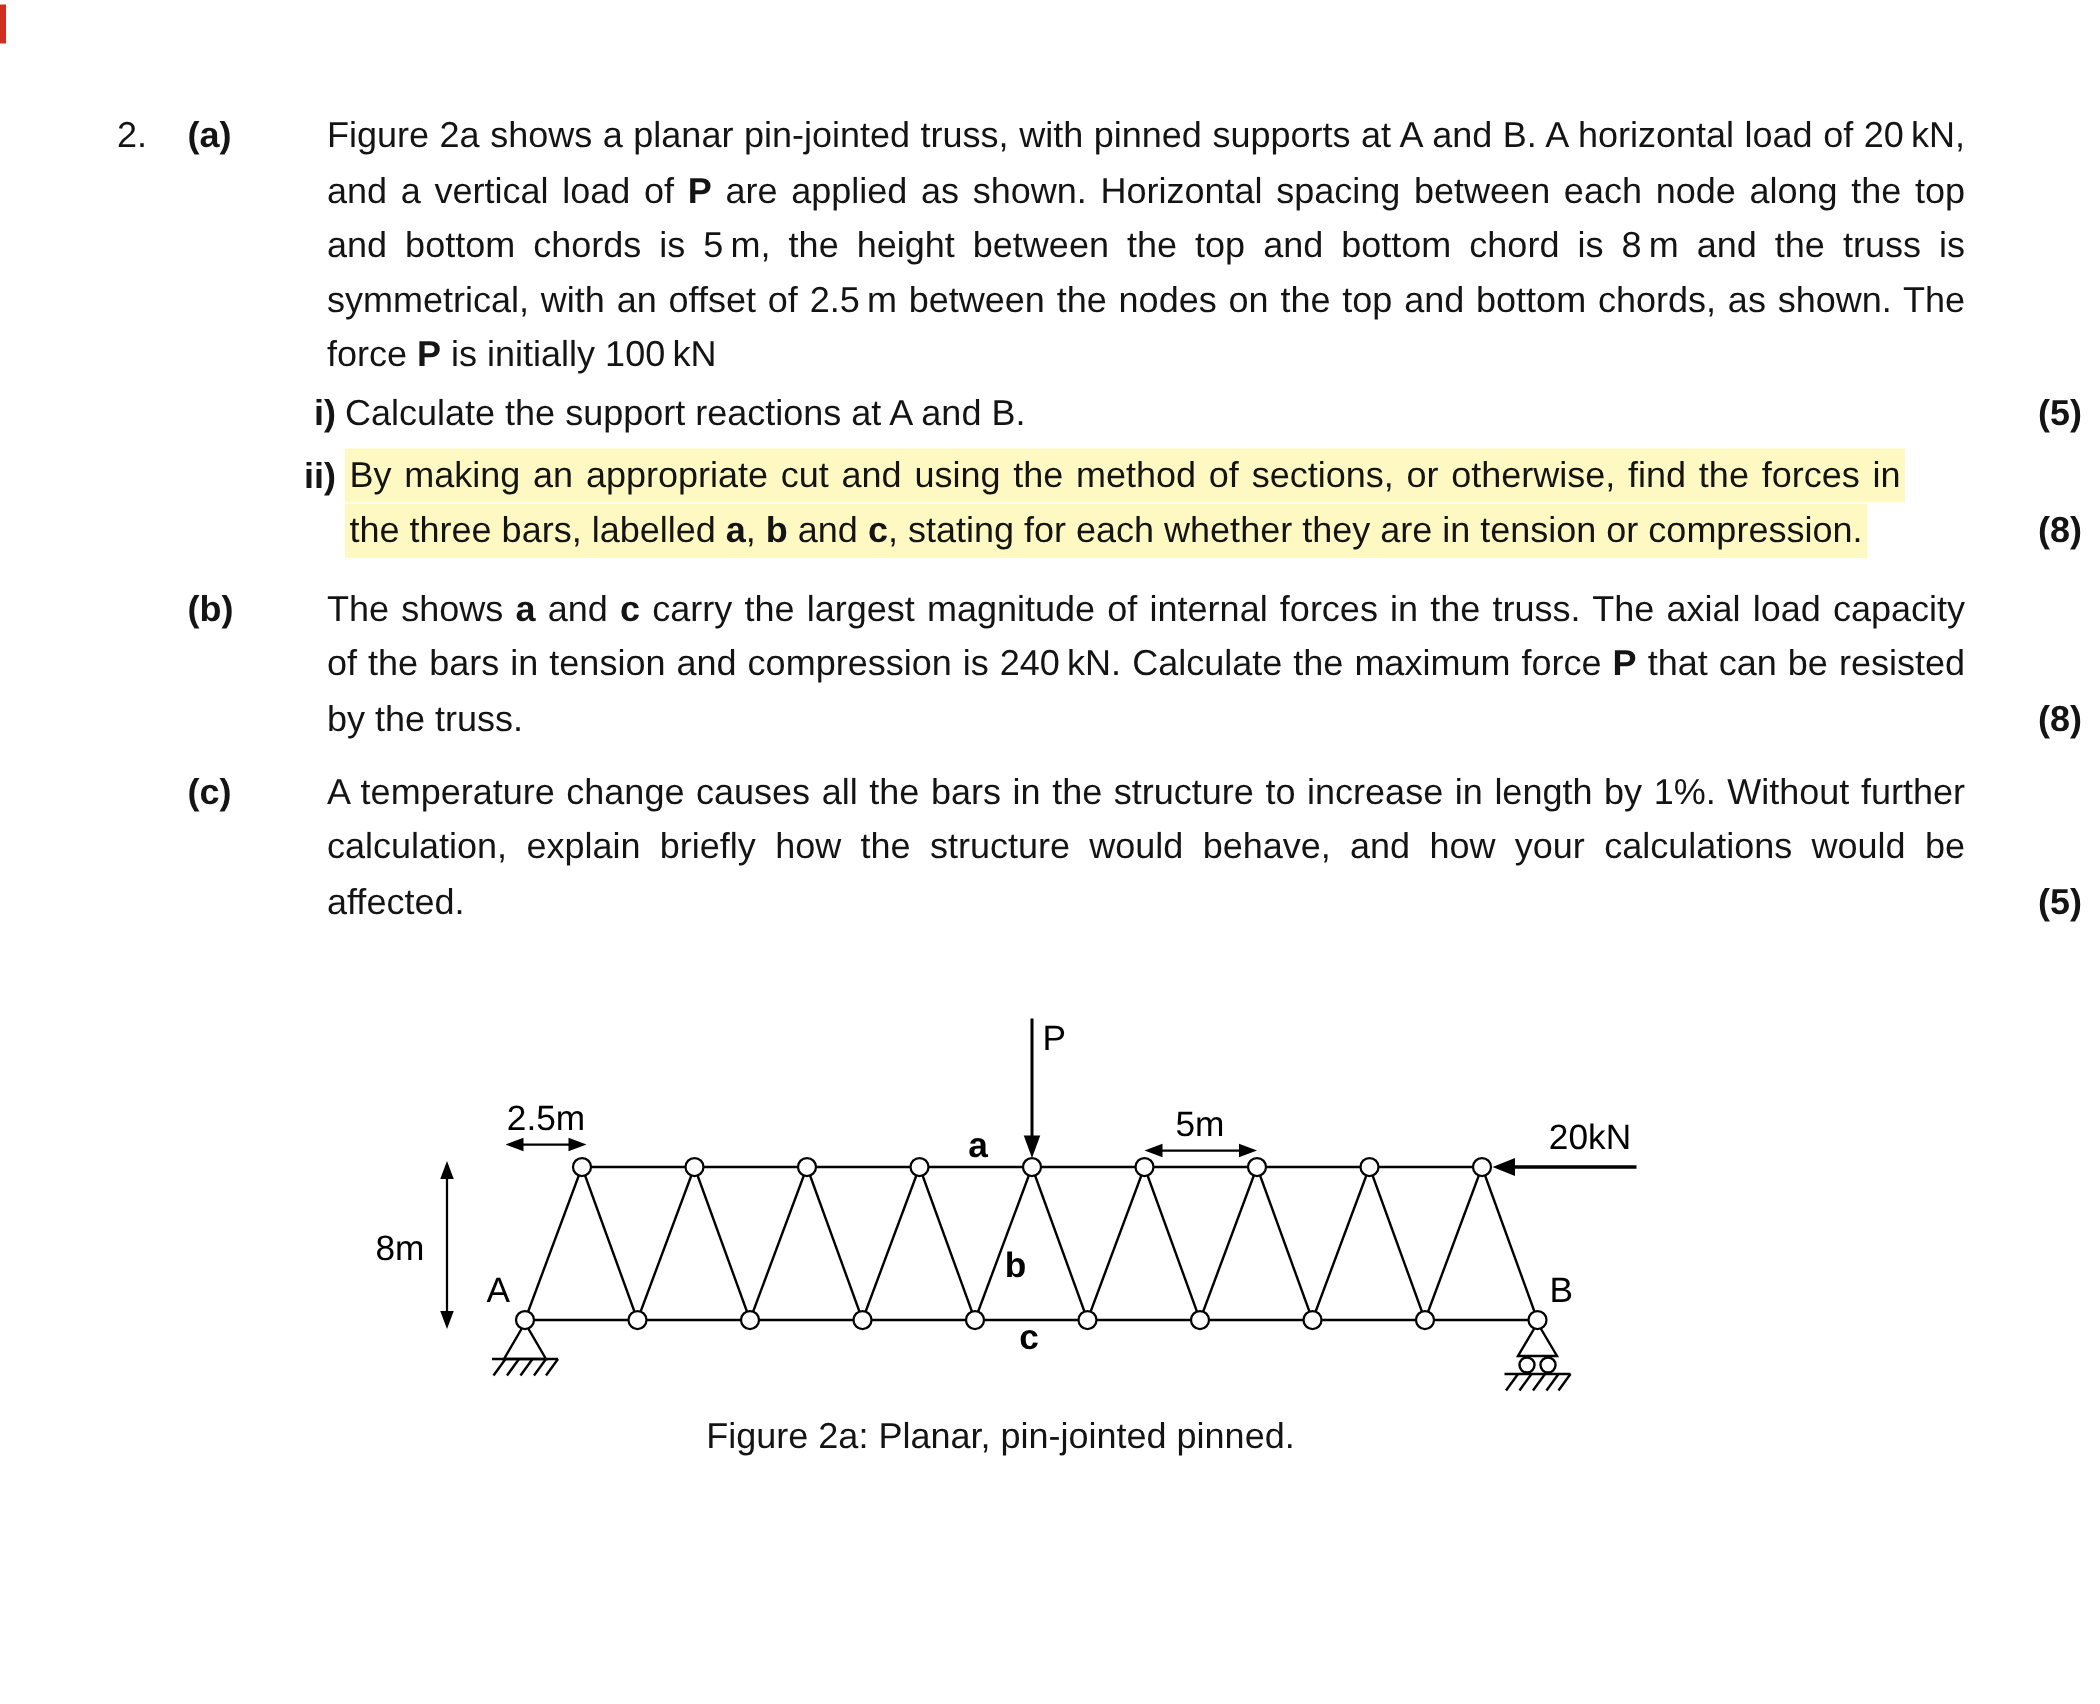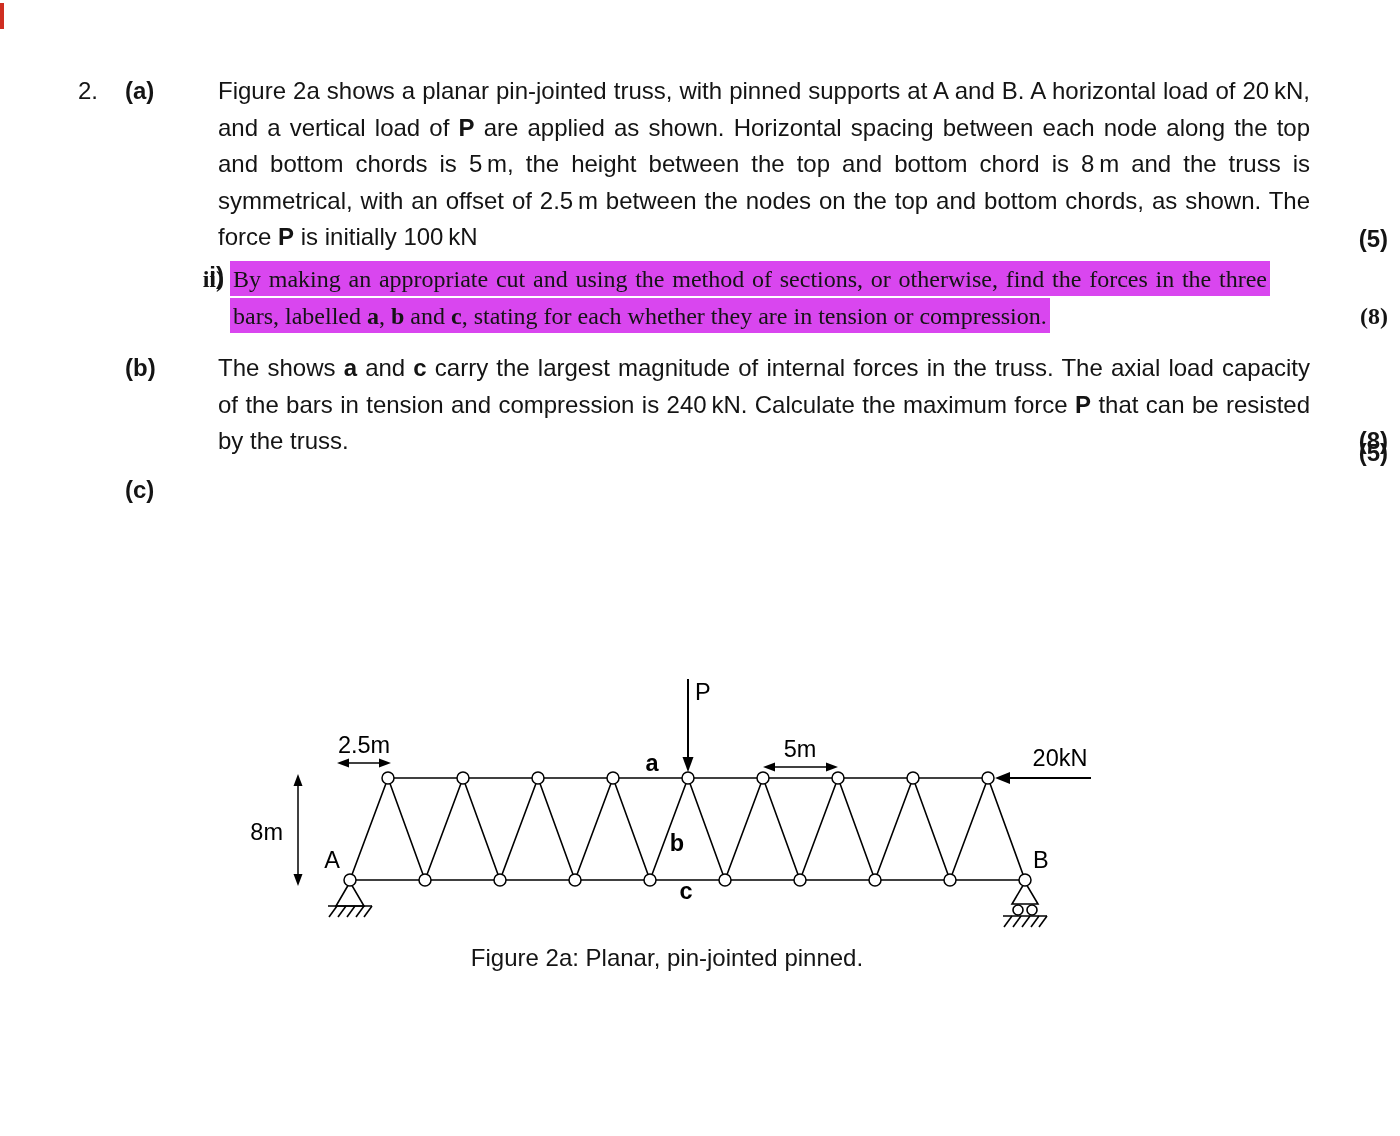--- a/index.html
+++ b/index.html
@@ -77,6 +77,7 @@
 
     <div class="sub mb5">
       <span class="sub-label">i)</span>
+      <p class="sub-text"><span>Calculate the support reactions at A and B.</span></p>
       <span class="marks">(5)</span>
     </div>
 

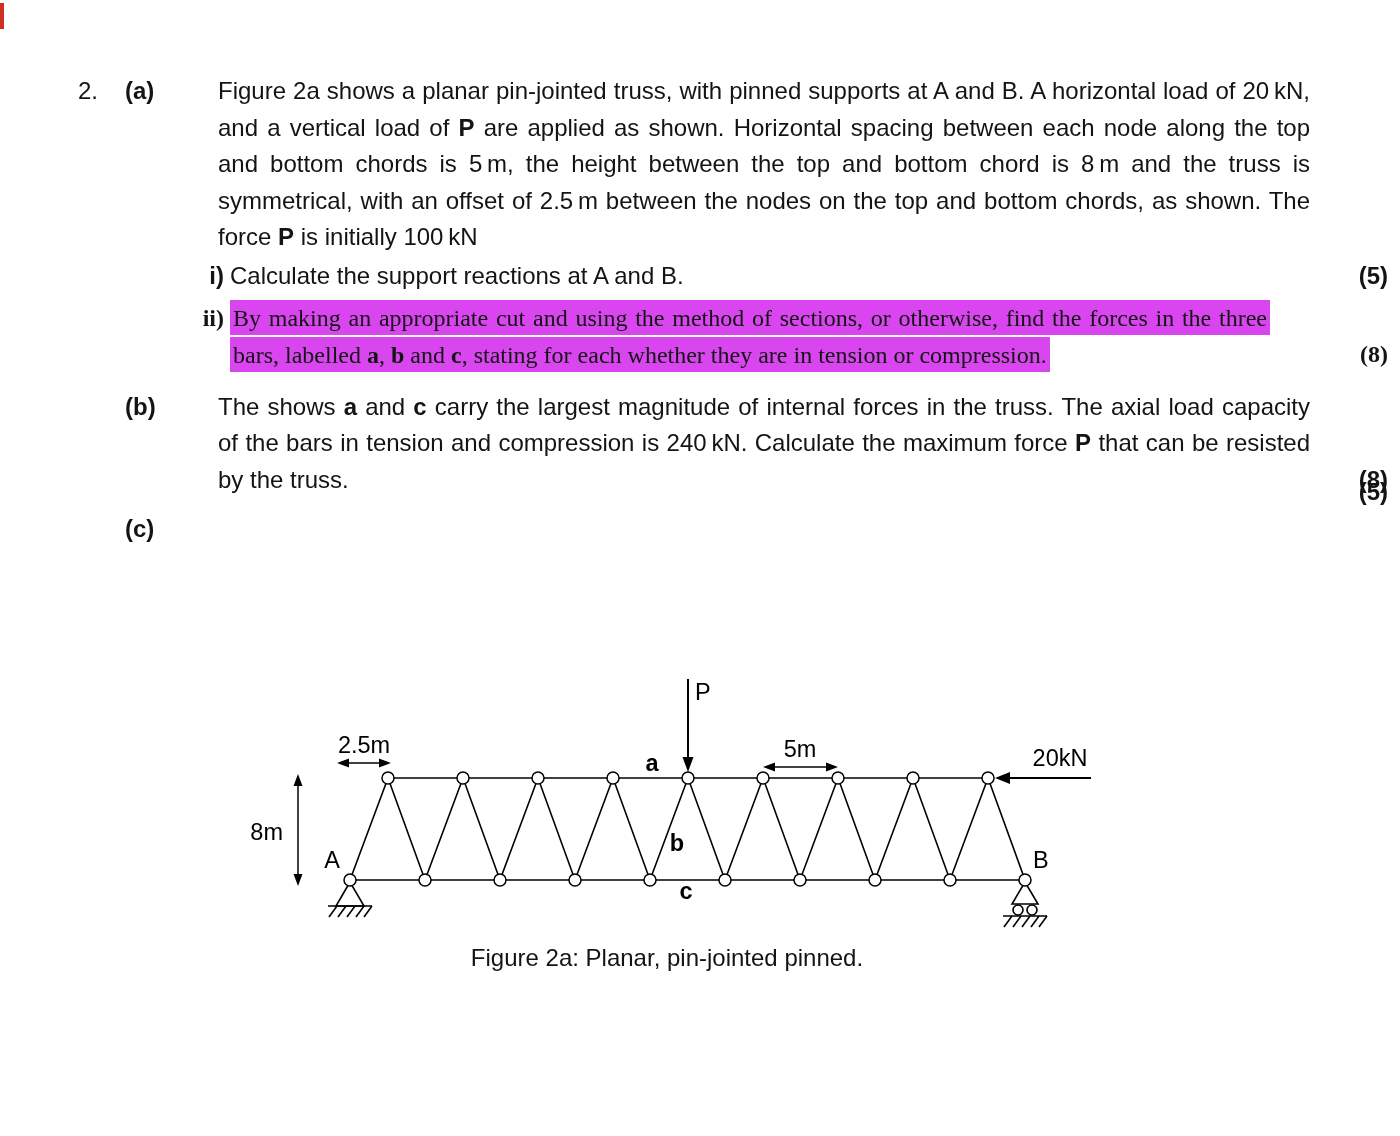--- a/index.html
+++ b/index.html
@@ -44,7 +44,7 @@
   }
   .mb2 { margin-bottom:2px; }
   .mb5 { margin-bottom:5px; }
-  .mb16 { margin-bottom:16px;font-family:Liberation Serif, serif; }
+  .mb16 { margin-bottom:16px; }
   .mb12 { margin-bottom:12px; }
   .figure { position:absolute; left:0; top:660px; width:1400px; }
   .truss-svg { display:block; }

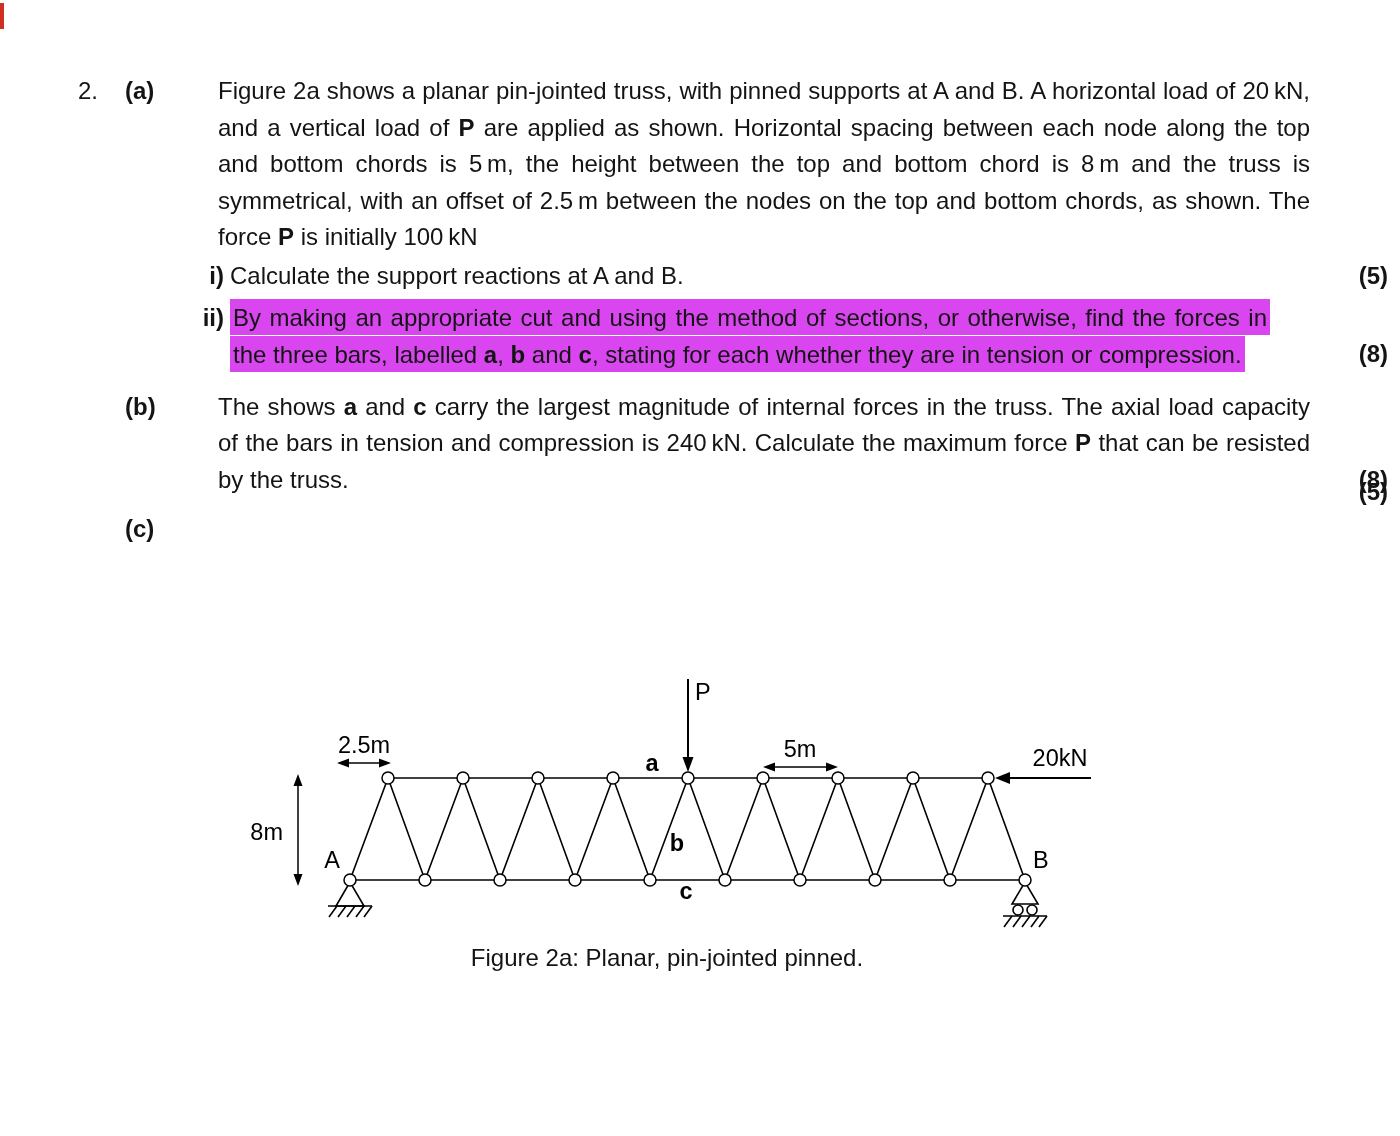--- a/index.html
+++ b/index.html
@@ -37,7 +37,7 @@
   .marks { position:absolute; right:0; bottom:0; font-weight:bold; }
   b { font-weight:bold; }
   .hl {
-    background:#d946ef;
+    background:#fef9c3;
     padding:4.5px 3px;
     -webkit-box-decoration-break:clone;
     box-decoration-break:clone;

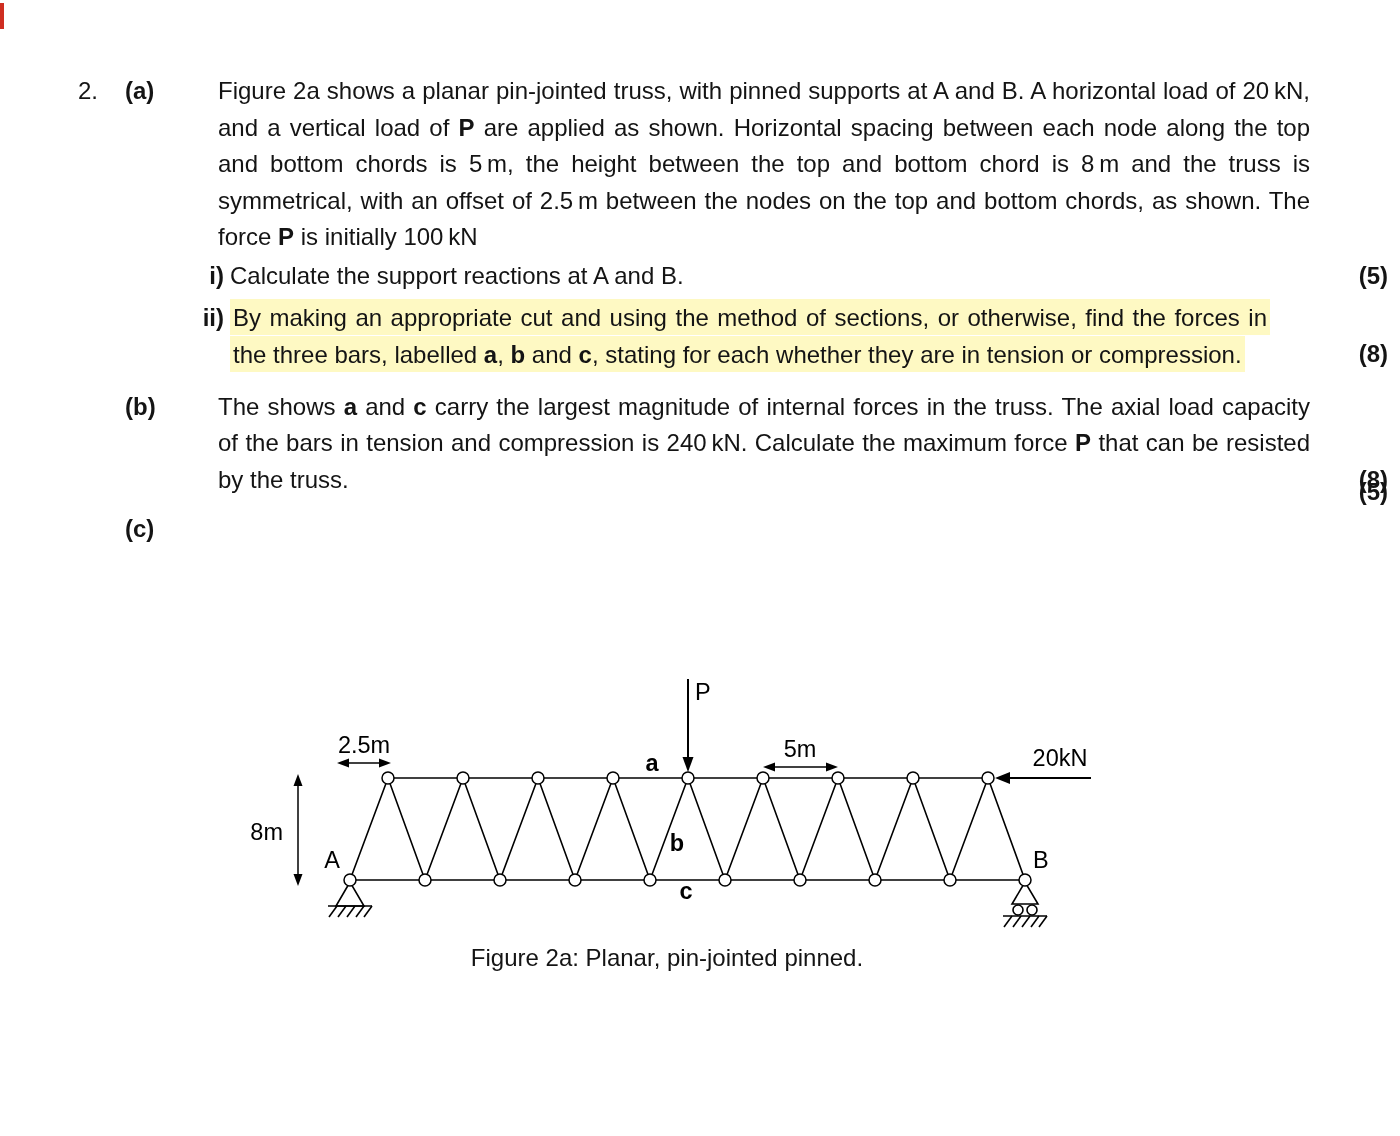--- a/index.html
+++ b/index.html
@@ -95,6 +95,7 @@
 
     <div class="part">
       <span class="plabel">(c)</span>
+      <p class="part-text"><span>A temperature change causes all the bars in the structure to increase in length by 1%. Without further calculation, explain briefly how the structure would behave, and how your calculations would be affected.</span></p>
       <span class="marks">(5)</span>
     </div>
 

